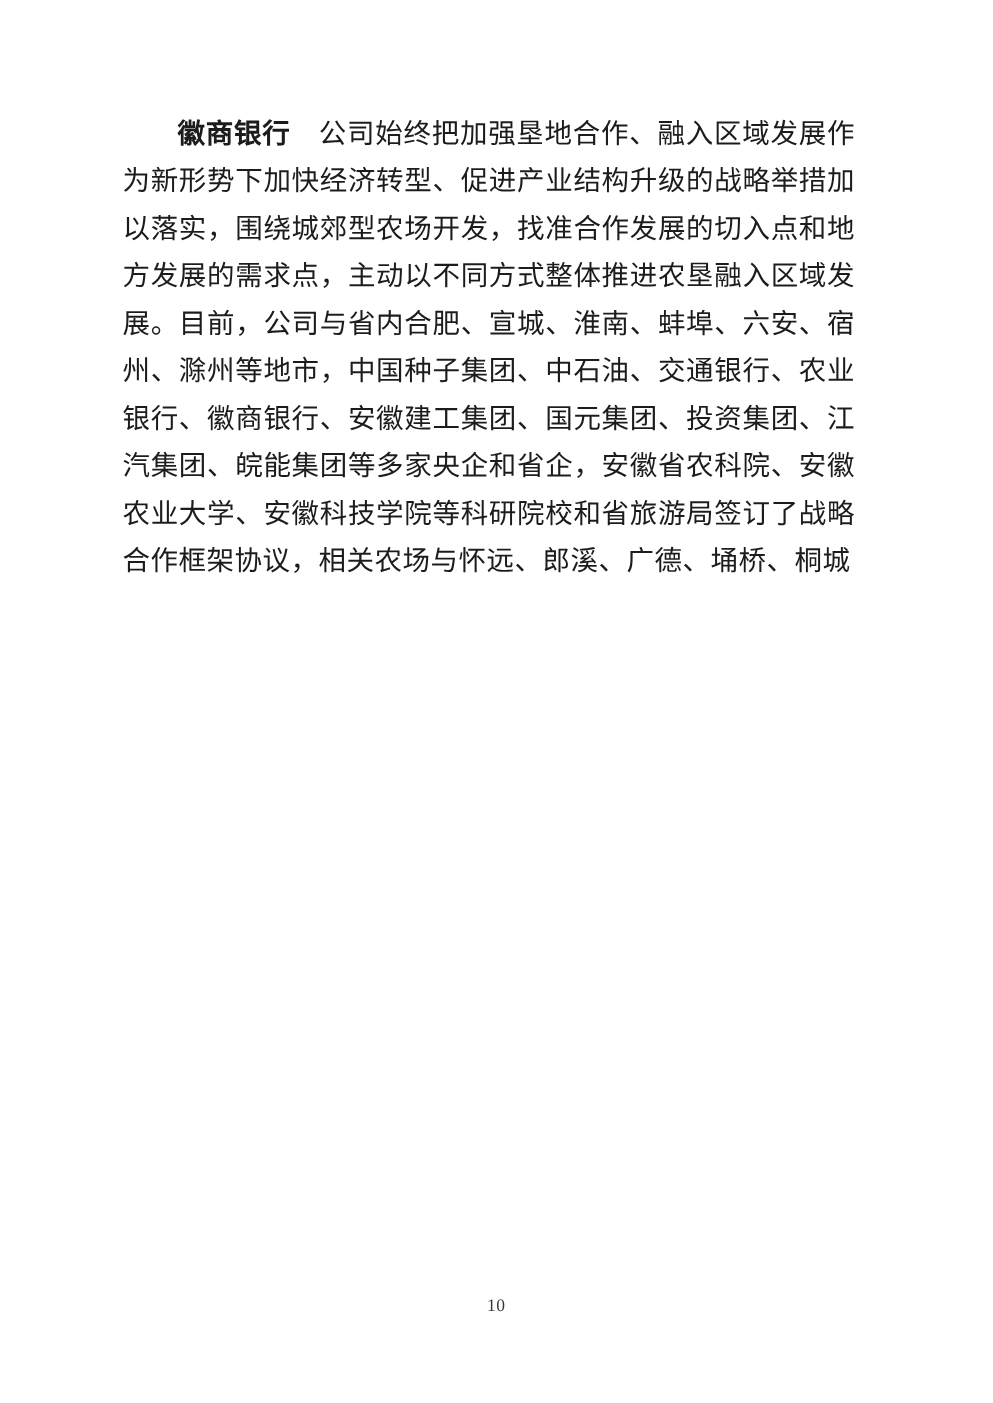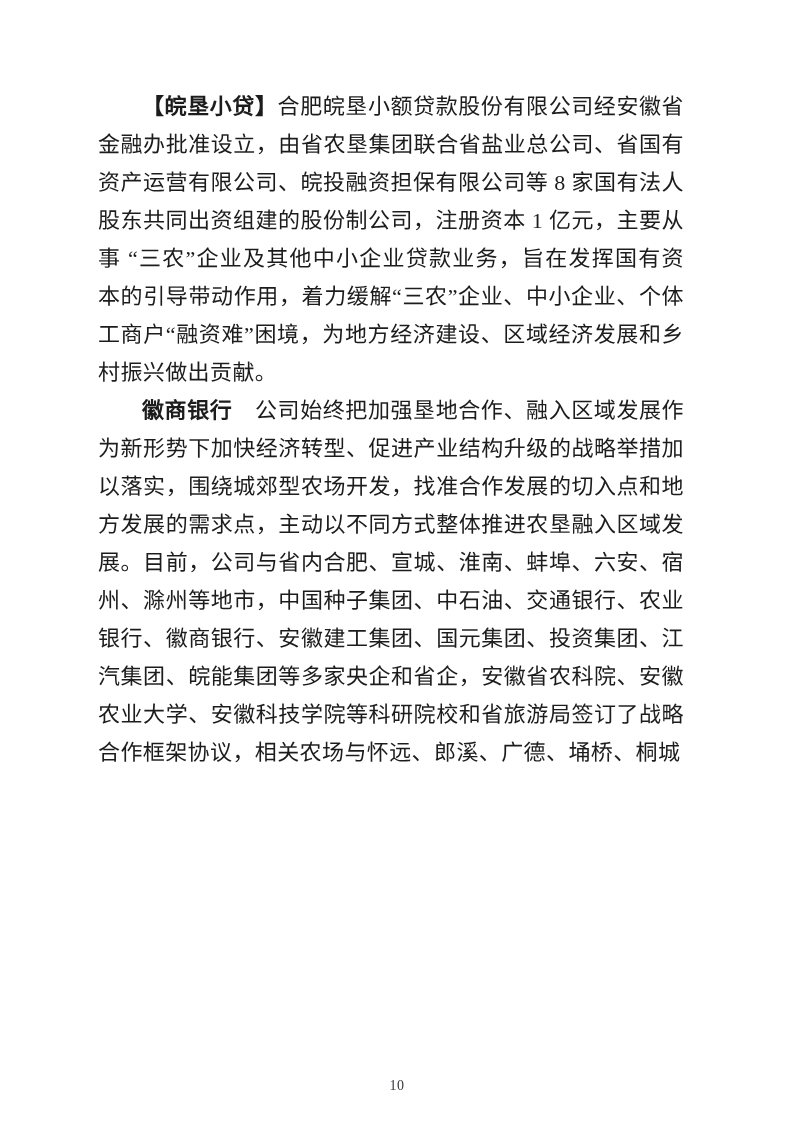--- a/index.html
+++ b/index.html
@@ -55,7 +55,6 @@
 
   <div class="body-text">
 
-    <p class="para"><b class="lead">【皖垦小贷】</b><span>合肥皖垦小额贷款股份有限公司经安徽省金融办批准设立，由省农垦集团联合省盐业总公司、省国有资产运营有限公司、皖投融资担保有限公司等 8 家国有法人股东共同出资组建的股份制公司，注册资本 1 亿元，主要从事 “三农”企业及其他中小企业贷款业务，旨在发挥国有资本的引导带动作用，着力缓解“三农”企业、中小企业、个体工商户“融资难”困境，为地方经济建设、区域经济发展和乡村振兴做出贡献。</span></p>
 
 
     <p class="para"><b class="lead">徽商银行</b><span>　公司始终把加强垦地合作、融入区域发展作为新形势下加快经济转型、促进产业结构升级的战略举措加以落实，围绕城郊型农场开发，找准合作发展的切入点和地方发展的需求点，主动以不同方式整体推进农垦融入区域发展。目前，公司与省内合肥、宣城、淮南、蚌埠、六安、宿州、滁州等地市，中国种子集团、中石油、交通银行、农业银行、徽商银行、安徽建工集团、国元集团、投资集团、江汽集团、皖能集团等多家央企和省企，安徽省农科院、安徽农业大学、安徽科技学院等科研院校和省旅游局签订了战略合作框架协议，相关农场与怀远、郎溪、广德、埇桥、桐城</span></p>

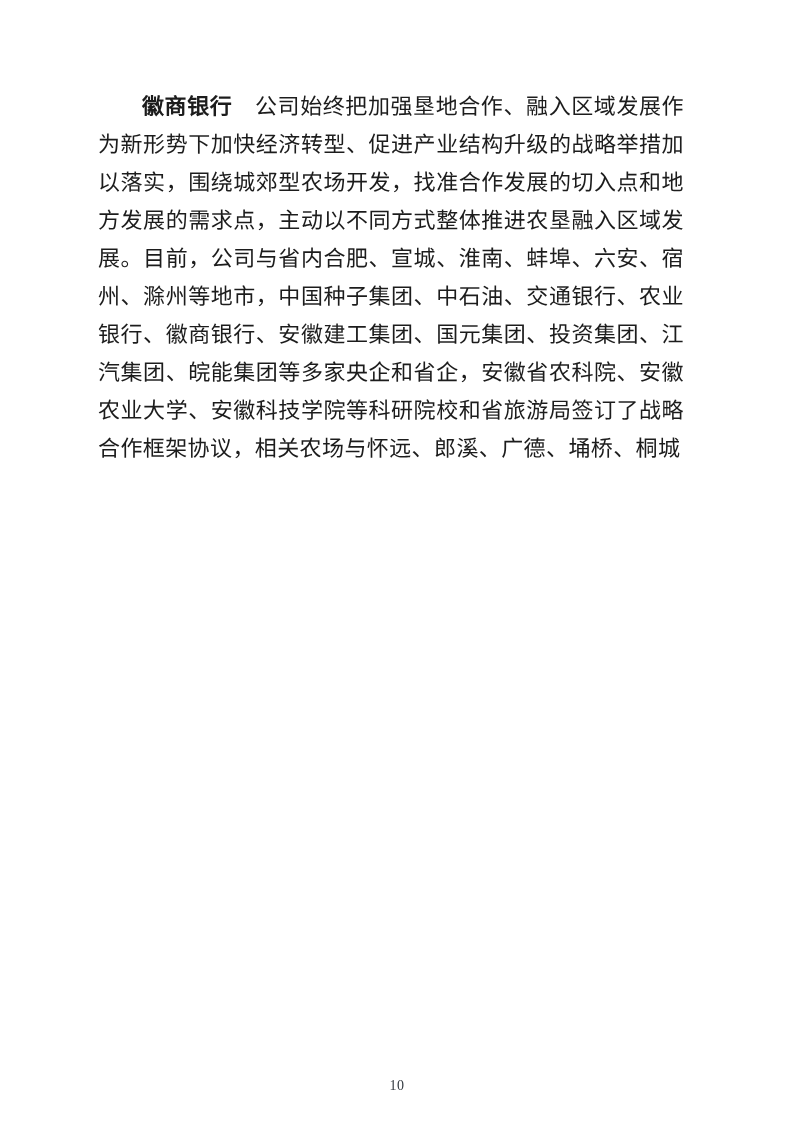--- a/index.html
+++ b/index.html
@@ -38,7 +38,7 @@
   .page-footer {
     position: absolute;
     left: 0;
-    top: 1076px;
+    top: 1036px;
     width: 100%;
     text-align: center;
   }

